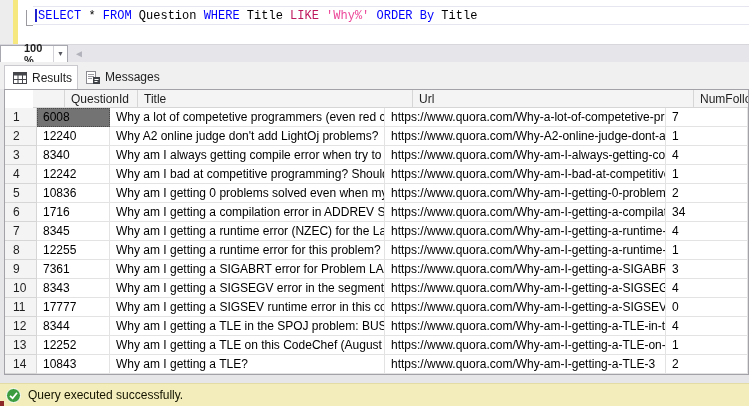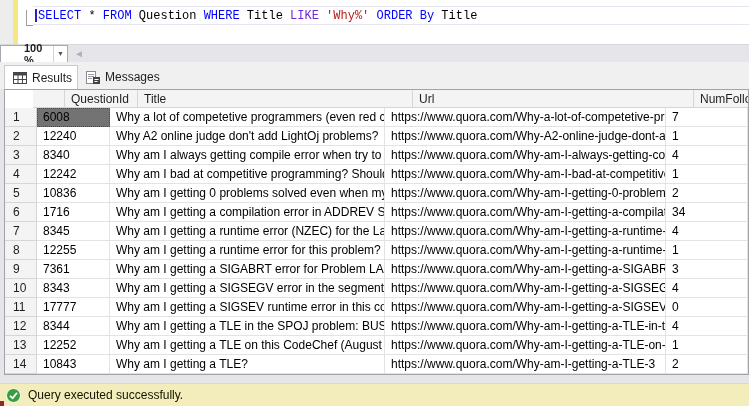--- a/index.html
+++ b/index.html
@@ -19,7 +19,7 @@
       font-size: 12px; line-height: 14px; white-space: pre; }
   .tk-k { color: #0000FF; }
   .tk-p { color: #000000; }
-  .tk-g { color: #6d28d9; }
+  .tk-g { color: #be185d; }
   .tk-s { color: #b91c1c; }
 
   

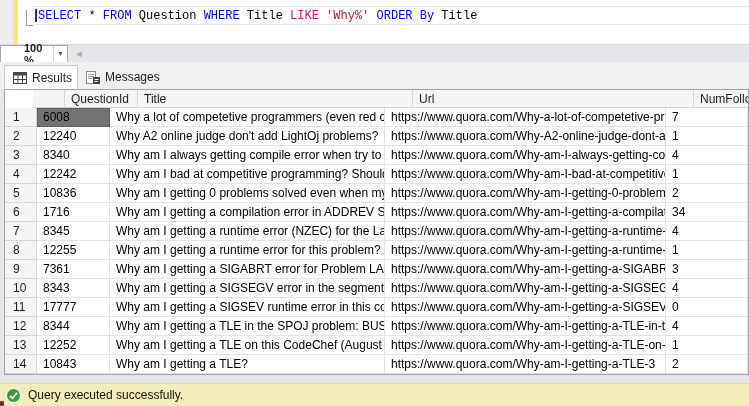--- a/index.html
+++ b/index.html
@@ -20,7 +20,7 @@
   .tk-k { color: #0000FF; }
   .tk-p { color: #000000; }
   .tk-g { color: #be185d; }
-  .tk-s { color: #b91c1c; }
+  .tk-s { color: #ec4899; }
 
   
   .scroll-row { position: absolute; top: 44px; left: 0; right: 0; height: 18px; background: #E6E6EA;

